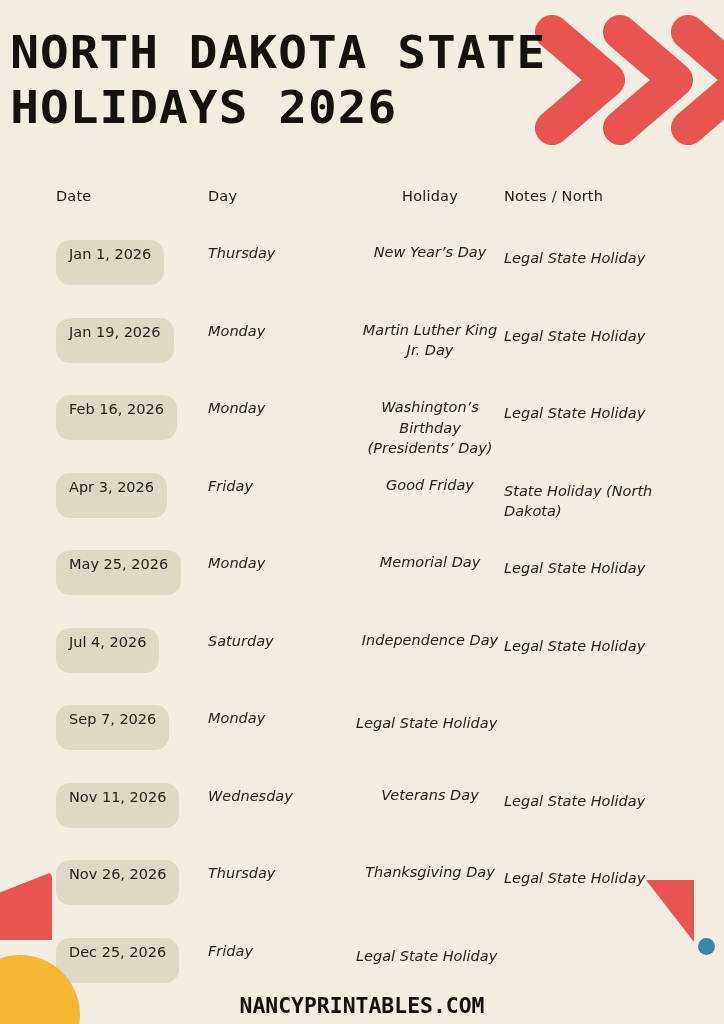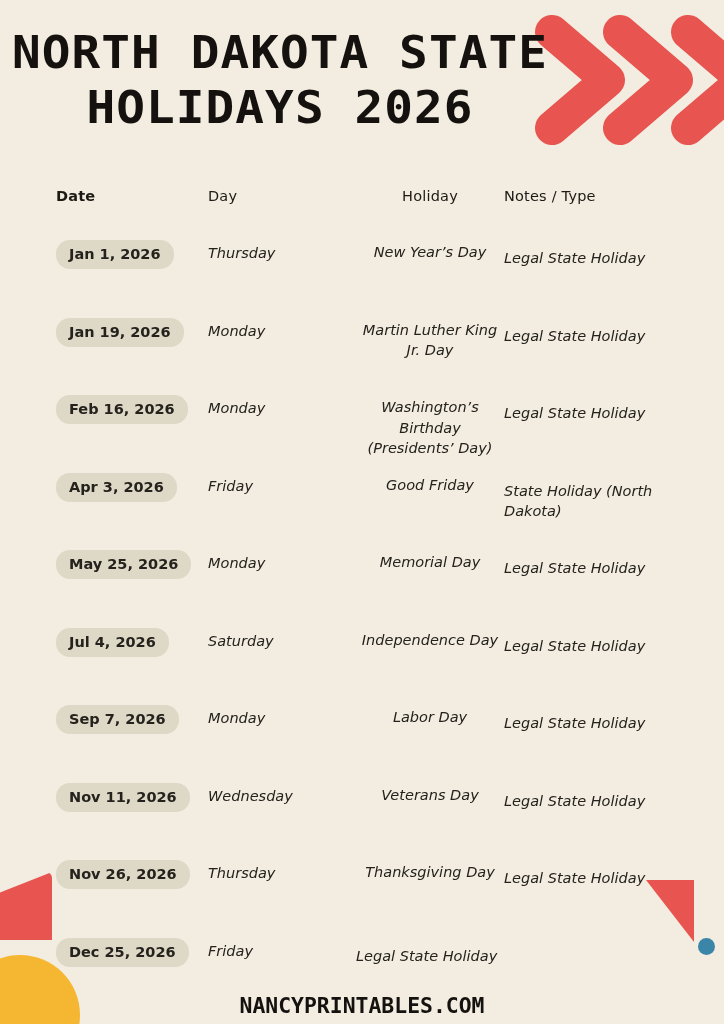--- a/index.html
+++ b/index.html
@@ -78,7 +78,8 @@
     left: 0;
     top: 26px;
     width: 560px;
-    text-align: center;
+    text-align: left;
+    padding-left: 27px;
   }
   .title {
     font-family: "DejaVu Sans Mono", monospace;

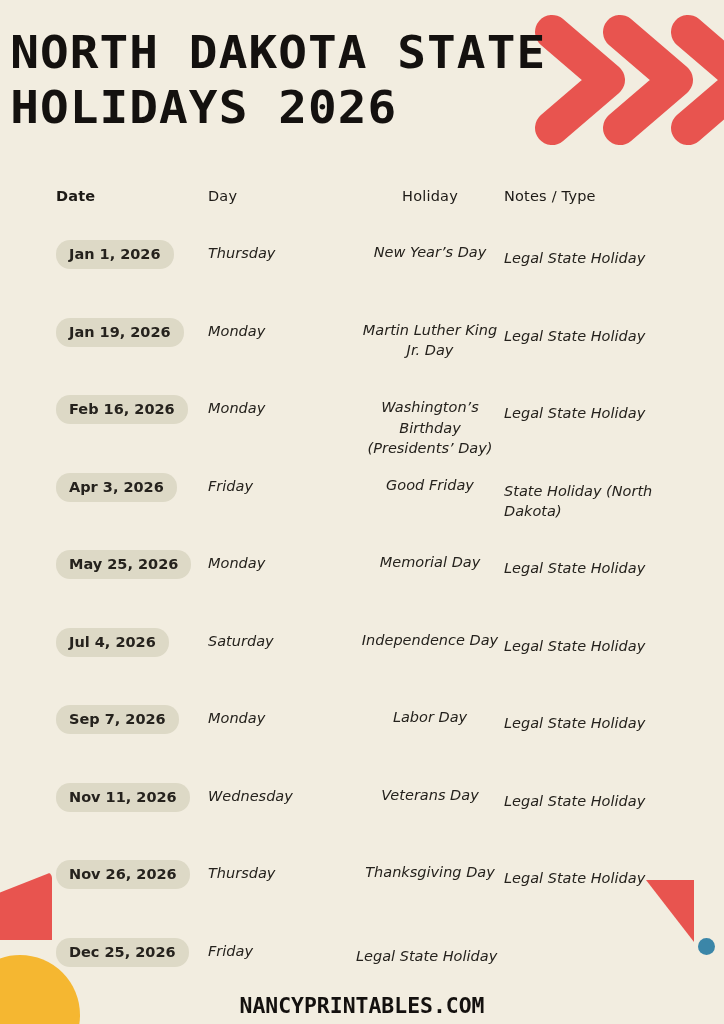--- a/index.html
+++ b/index.html
@@ -110,7 +110,7 @@
   .head-row {
     height: 58px;
   }
-  .col-date { width: 152px; flex: 0 0 152px; font-weight: bold; }
+  .col-date { width: 152px; flex: 0 0 152px; }
   .col-day  { width: 148px; flex: 0 0 148px; }
   .col-holiday { width: 148px; flex: 0 0 148px; text-align: center; }
   .col-notes { width: 170px; flex: 0 0 170px; }

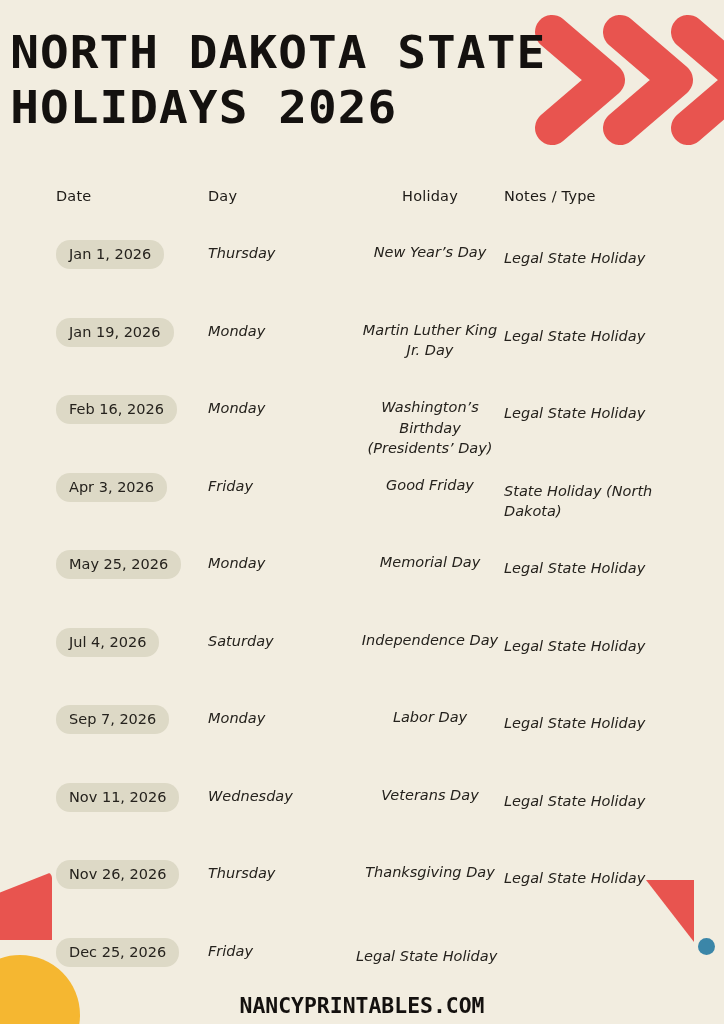--- a/index.html
+++ b/index.html
@@ -192,7 +192,7 @@
       <div class="head-cell col-date">Date</div>
       <div class="head-cell col-day">Day</div>
       <div class="head-cell col-holiday">Holiday</div>
-      <div class="head-cell col-notes">Notes / Type</div>
+      <div class="head-cell col-notes">Notes / North</div>
     </div>
 
     <div class="data-row">

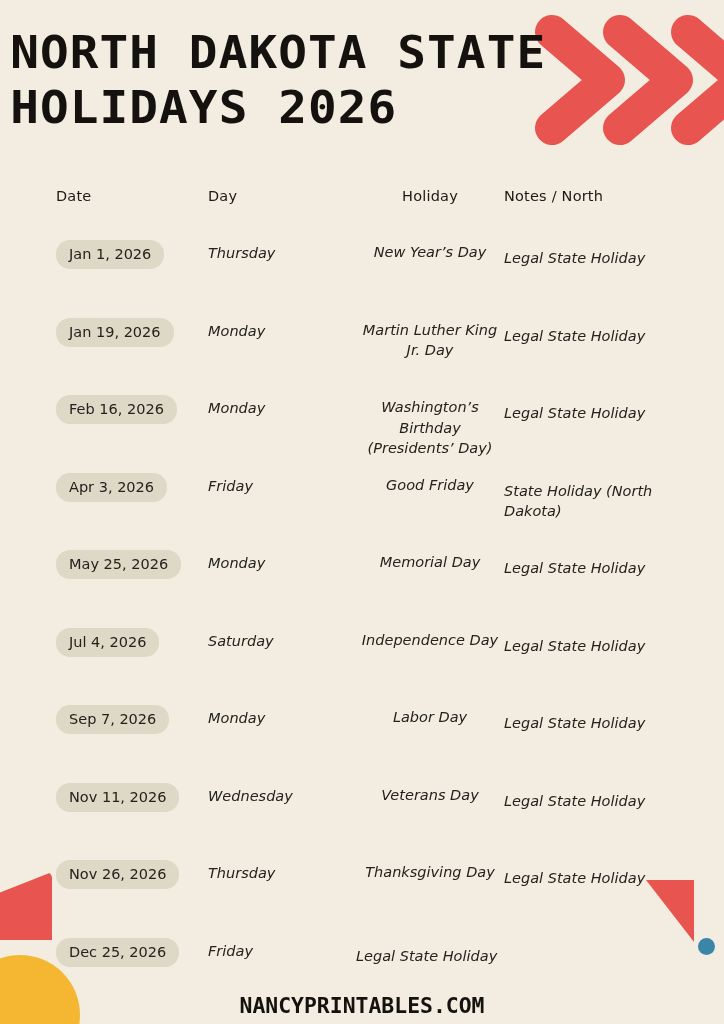--- a/index.html
+++ b/index.html
@@ -131,7 +131,7 @@
     display: inline-block;
     background: #ddd9c6;
     border-radius: 14px;
-    padding: 6px 13px 7px 13px;
+    padding: 6px 13px 23px 13px;
     font-size: 14.5px;
     color: #25221d;
     white-space: nowrap;

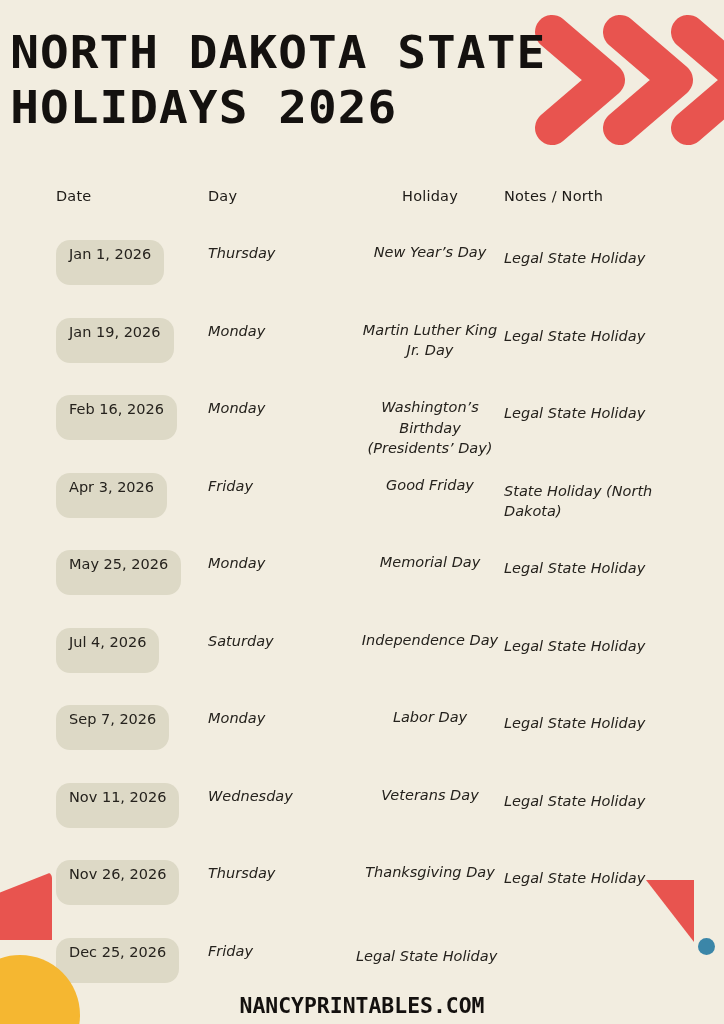--- a/index.html
+++ b/index.html
@@ -240,7 +240,6 @@
     <div class="data-row">
       <div class="col-date cell-pill"><span class="pill">Sep 7, 2026</span></div>
       <div class="col-day cell-text cell-day">Monday</div>
-      <div class="col-holiday cell-text">Labor Day</div>
       <div class="col-notes cell-text cell-notes">Legal State Holiday</div>
     </div>
 

